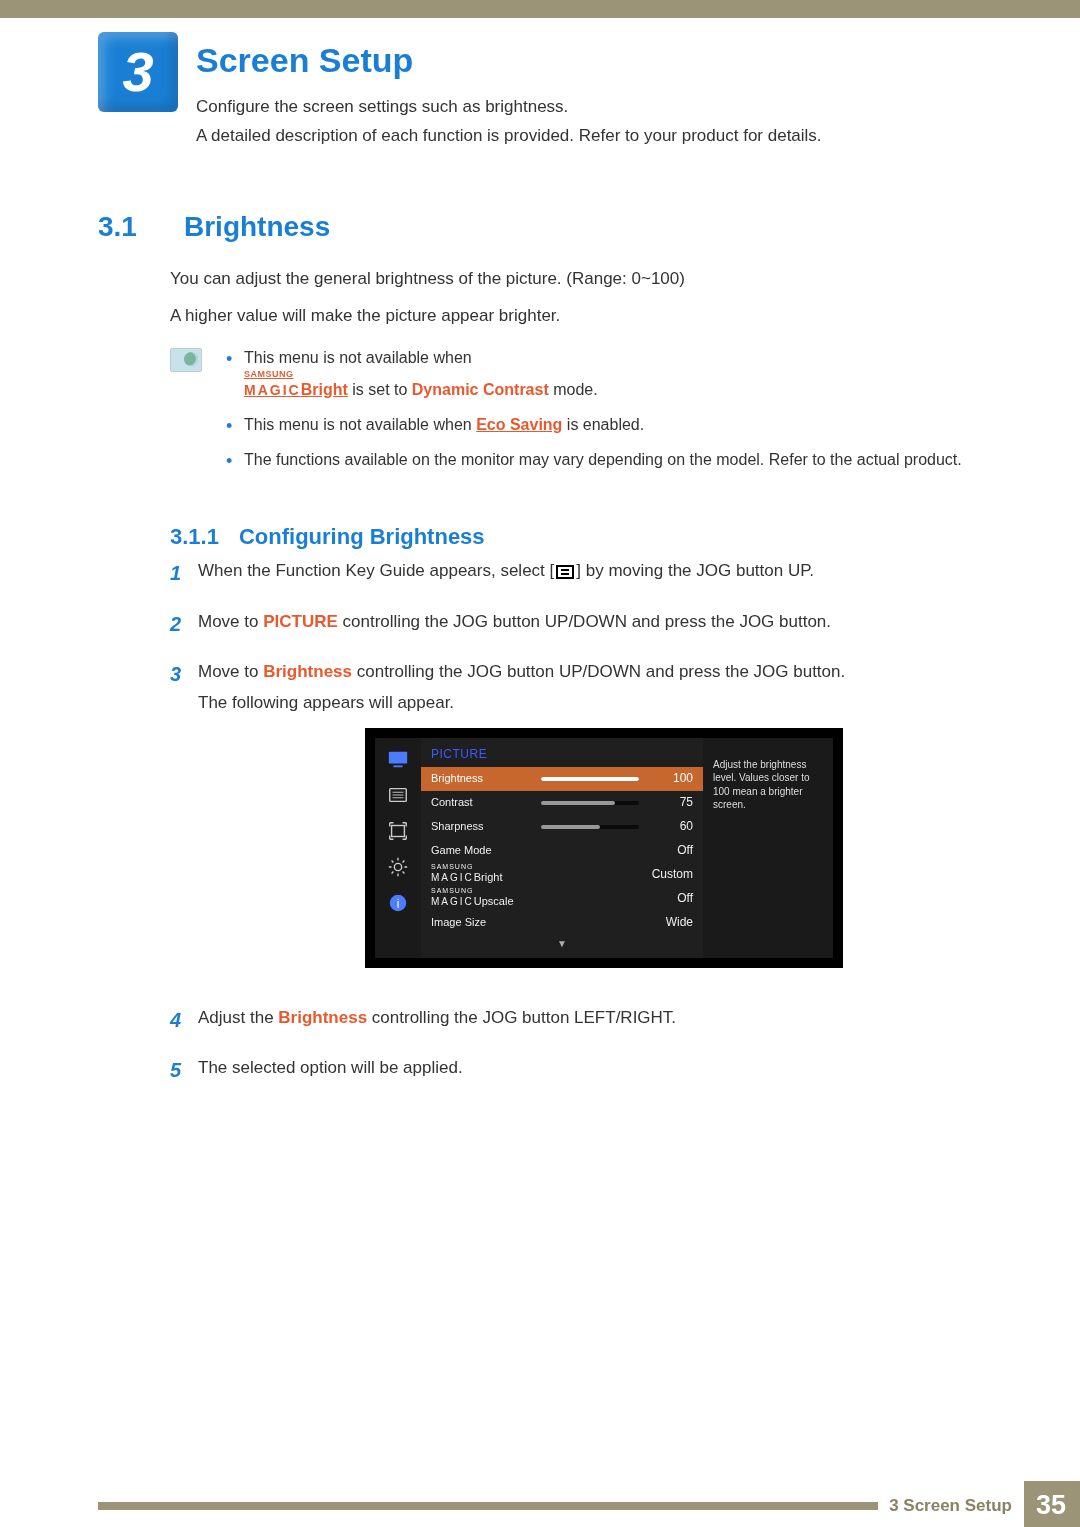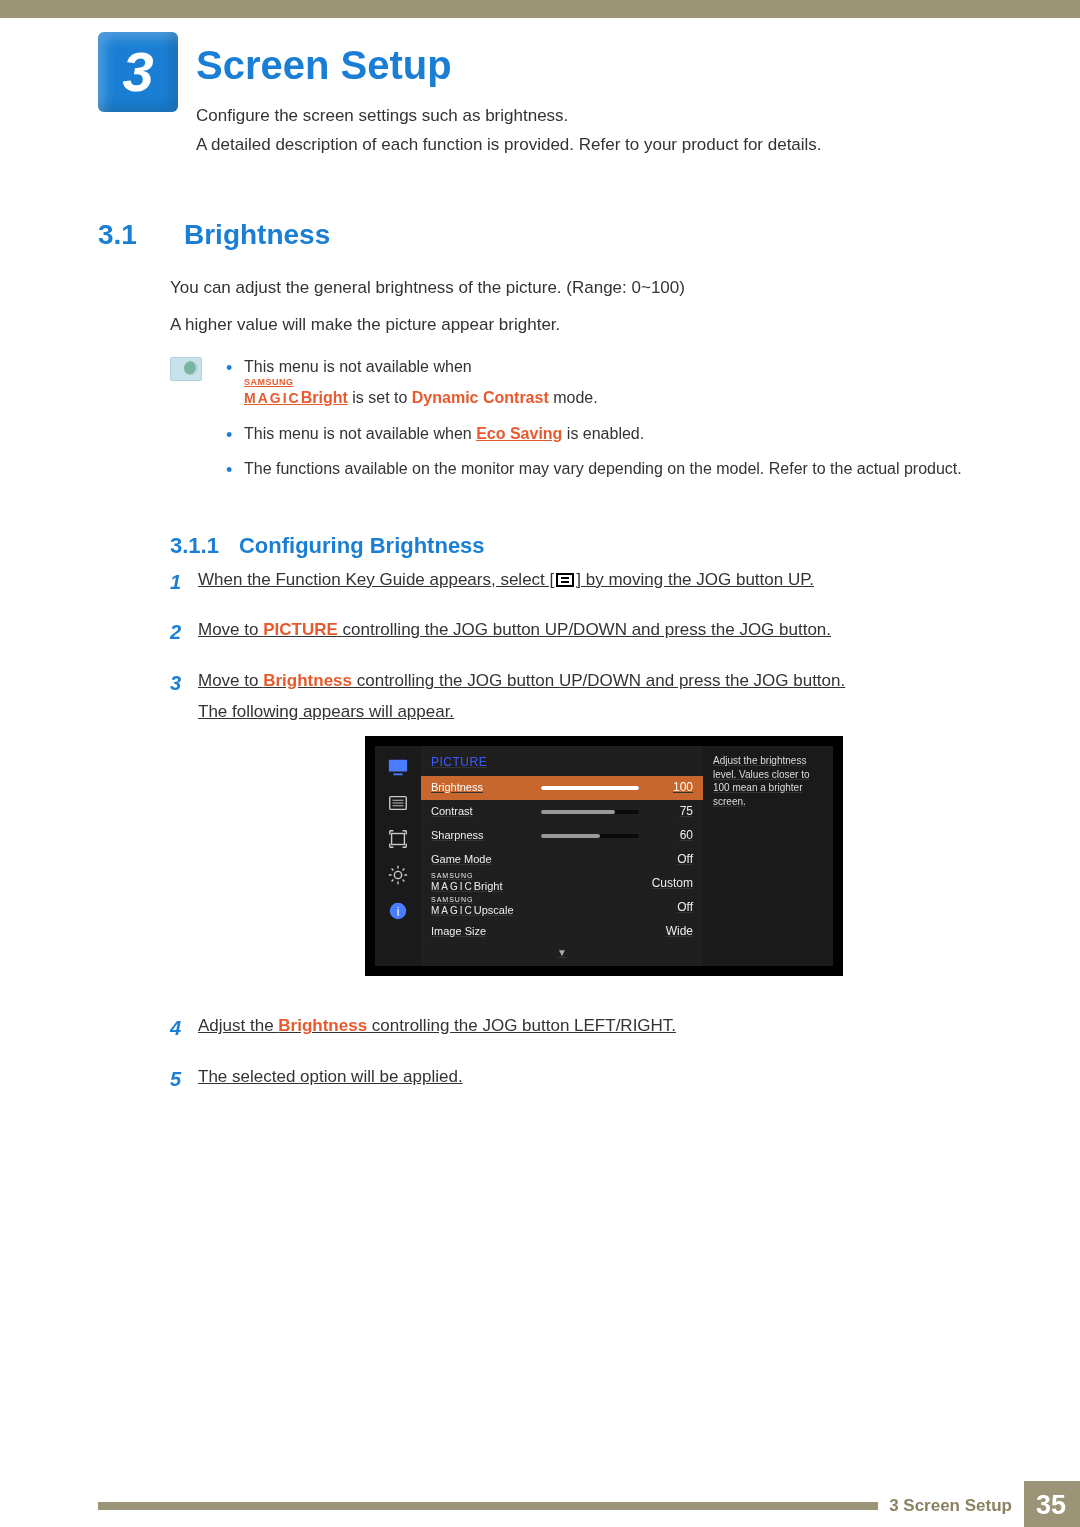--- a/index.html
+++ b/index.html
@@ -34,7 +34,7 @@
                inset 6px 6px 12px rgba(255,255,255,.25);
   }
   .header-text h1{
-    margin:4px 0 10px 0;font-size:40px;color:var(--blue);font-weight:600;
+    margin:4px 0 10px 0;font-size:34px;color:var(--blue);font-weight:600;
   }
   .header-text p{margin:4px 0;font-size:17px;}
   .content{padding:28px 70px 0 98px;}

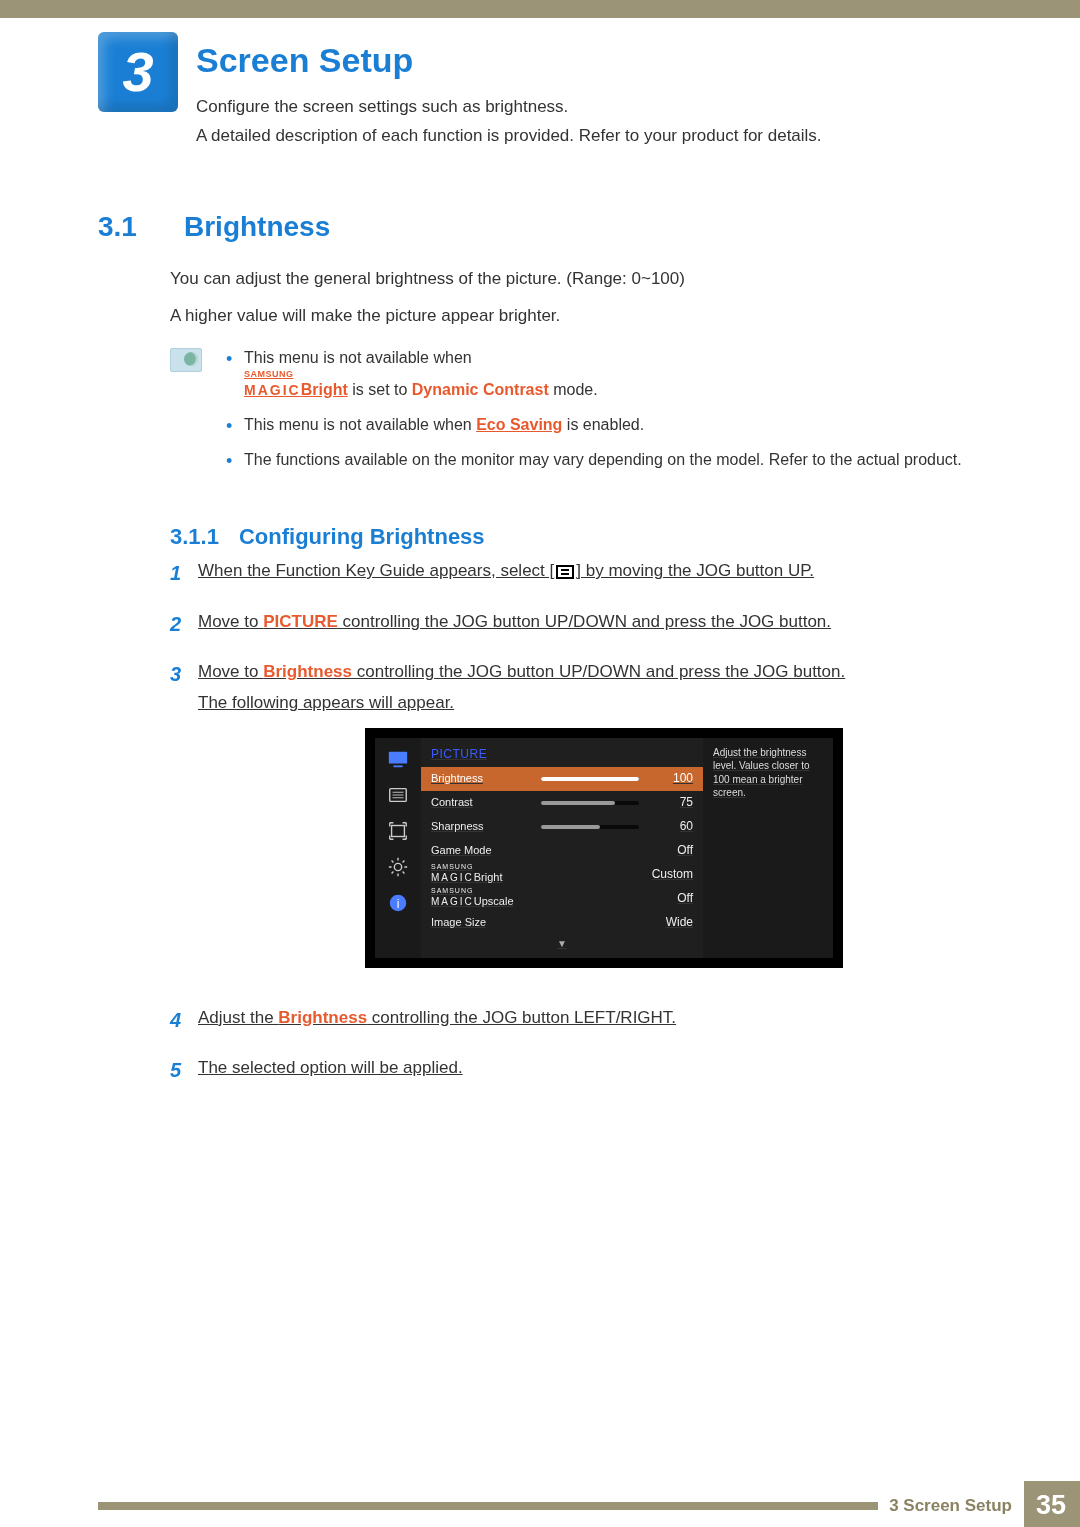--- a/index.html
+++ b/index.html
@@ -70,7 +70,7 @@
     color:var(--blue);font-size:22px;font-weight:600;margin:38px 0 4px 72px;
     display:flex;gap:20px;
   }
-  ol.steps{list-style:none;margin:0 0 0 72px;padding:0;counter-reset:step;text-decoration:underline;}
+  ol.steps{list-style:none;margin:0 0 0 72px;padding:0;counter-reset:step;}
   ol.steps>li{
     position:relative;padding:0 0 14px 28px;counter-increment:step;font-size:17px;
   }

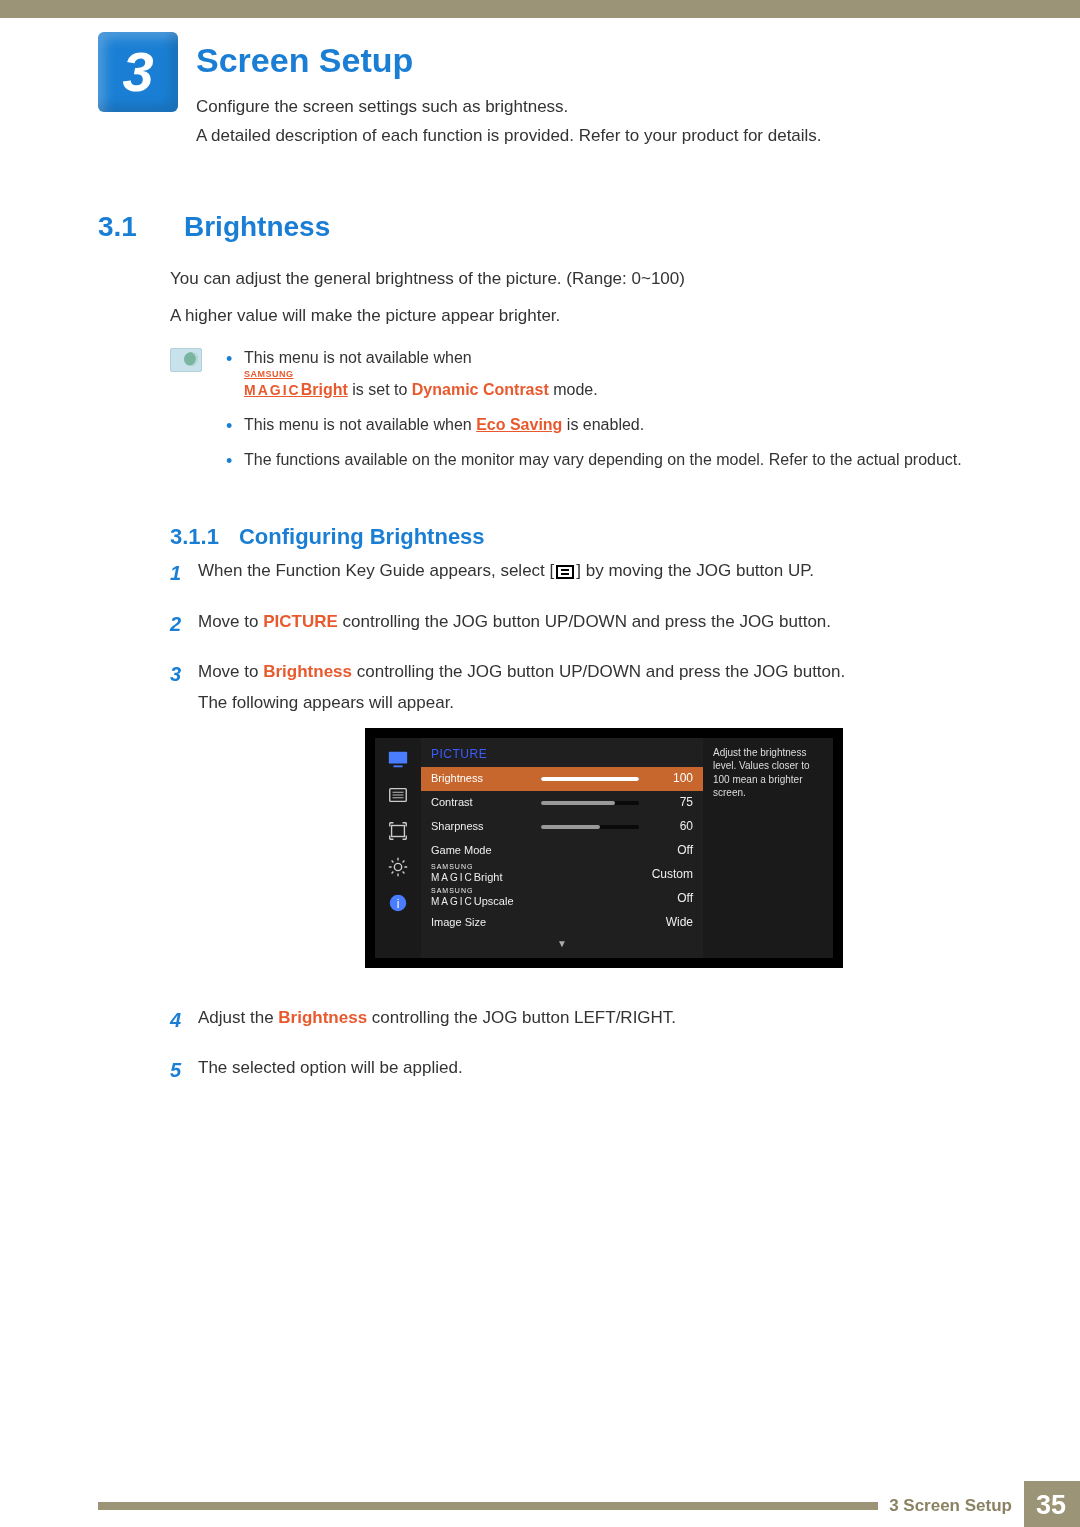--- a/index.html
+++ b/index.html
@@ -110,7 +110,7 @@
   .osd-magic .sm{font-size:7px;letter-spacing:1px;display:block;line-height:6px;}
   .osd-magic .lg{font-size:10px;letter-spacing:2px;display:inline;}
   .osd-arrow{text-align:center;padding:2px 0 6px 0;color:#aaa;font-size:10px;}
-  .osd-help{width:130px;background:#1a1a1a;padding:8px 10px;font-size:10px;line-height:1.35;color:#ddd;}
+  .osd-help{width:130px;background:#1a1a1a;padding:20px 10px;font-size:10px;line-height:1.35;color:#ddd;}
 
   .footer{
     position:absolute;bottom:0;left:0;right:0;height:42px;

